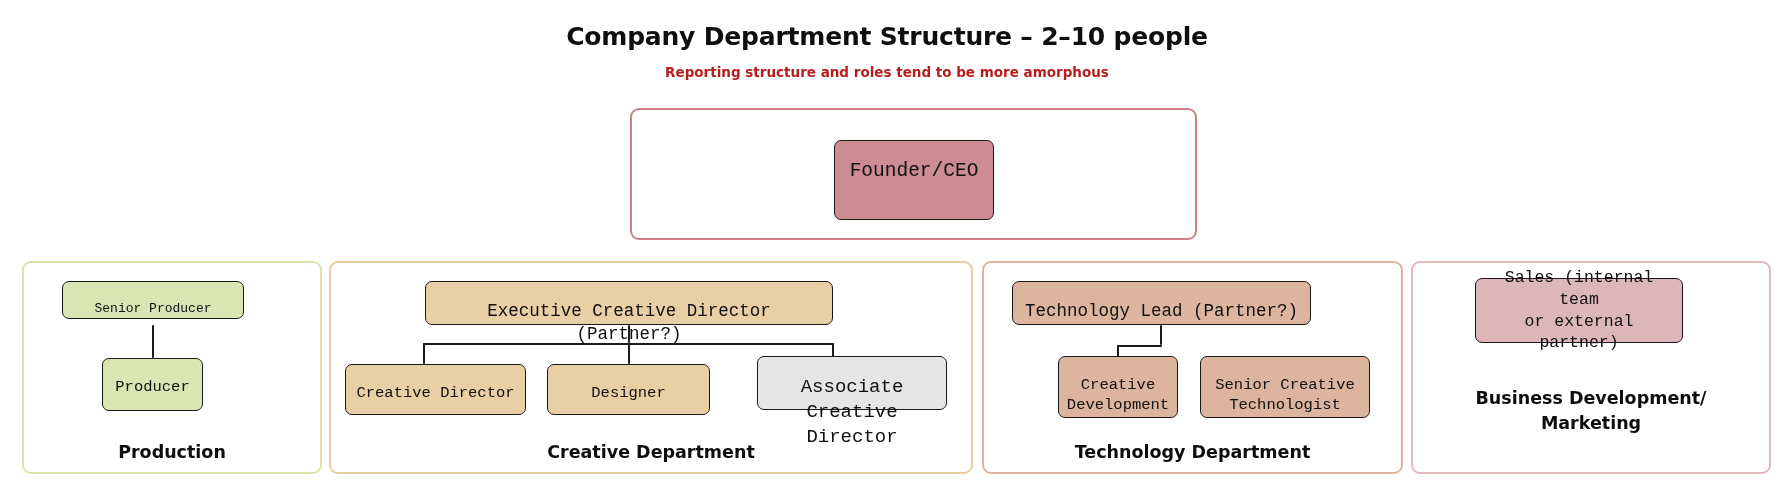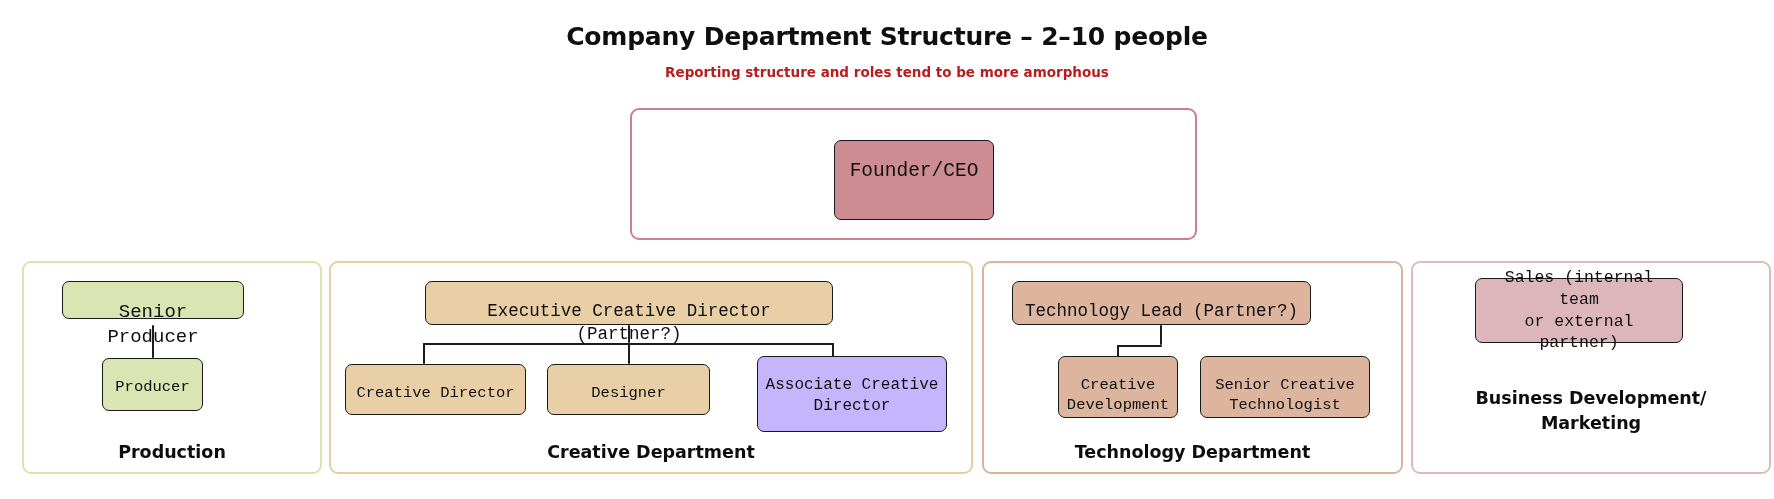--- a/index.html
+++ b/index.html
@@ -97,7 +97,7 @@
 
   <div class="group" style="left:22px; top:261px; width:300px; height:213px; border-width:2.6px; border-color:#d8e4ac;">
   </div>
-  <div class="node" style="left:62px; top:281px; width:182px; height:36px; background:#d9e5b3; font-size:19px;">
+  <div class="node" style="left:62px; top:281px; width:182px; height:36px; background:#d9e5b3; font-size:13px;">
     <span>Senior Producer</span>
   </div>
 

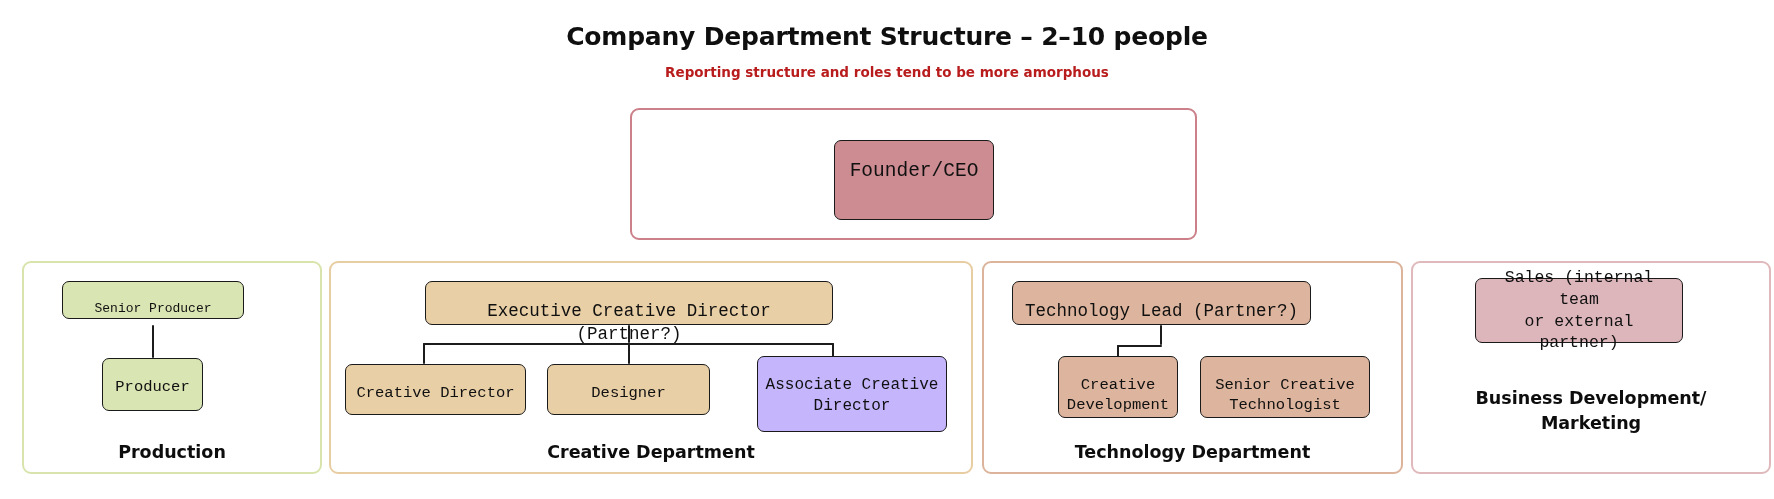--- a/index.html
+++ b/index.html
@@ -127,7 +127,7 @@
   <div class="node" style="left:547px; top:364px; width:163px; height:51px; background:#e8cfa6; font-size:15.5px;">
     <span>Designer</span>
   </div>
-  <div class="node" style="left:757px; top:356px; width:190px; height:76px; background:#c4b5fd; font-size:16px;">
+  <div class="node" style="left:757px; top:356px; width:190px; height:54px; background:#e5e5e5; font-size:19px;">
     <span>Associate Creative Director</span>
   </div>
   <div class="dept-label" style="left:329px; top:440px; width:644px;">

